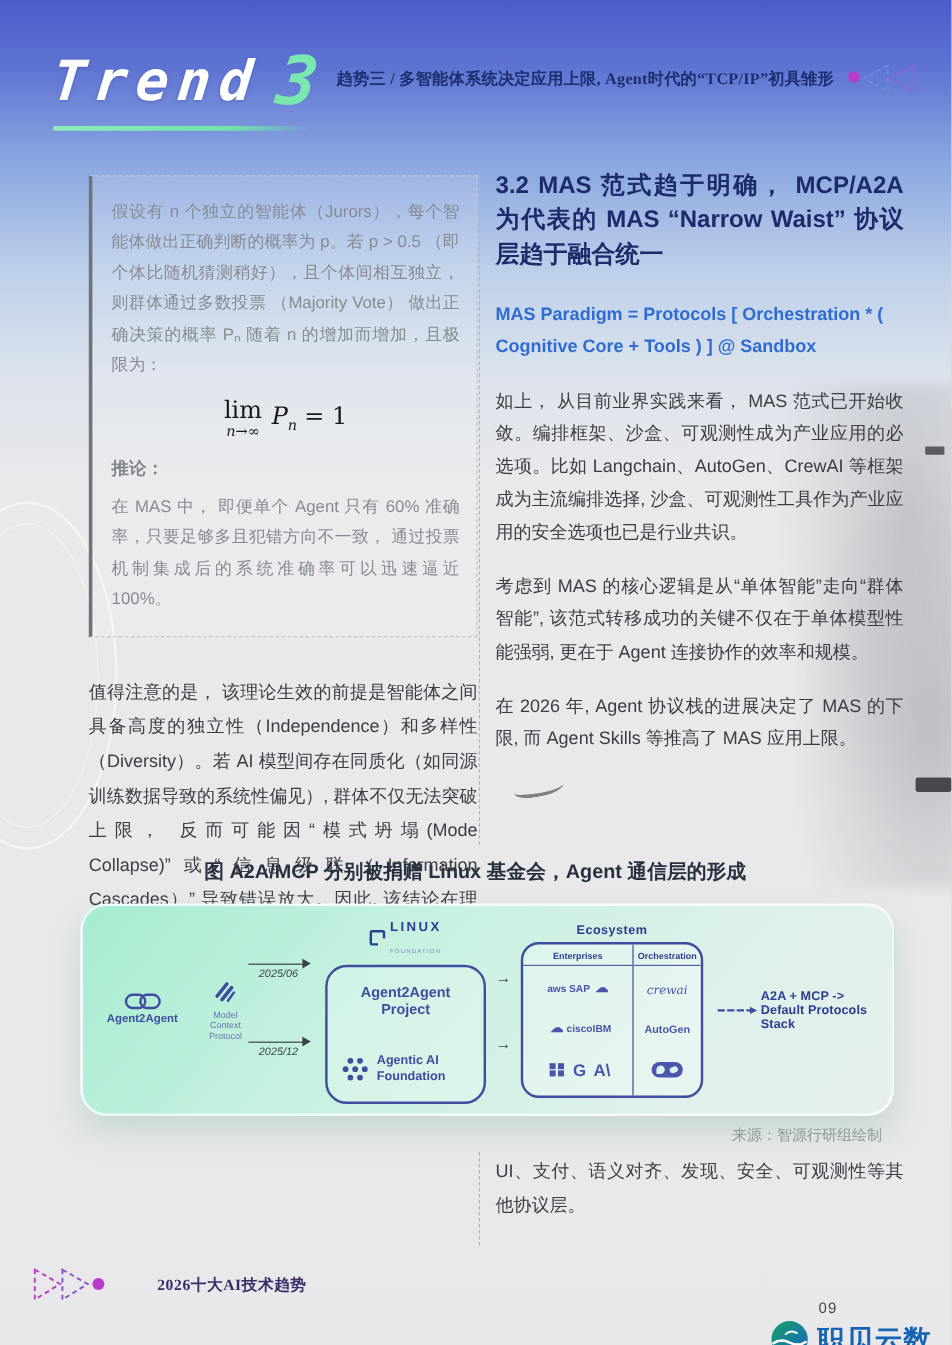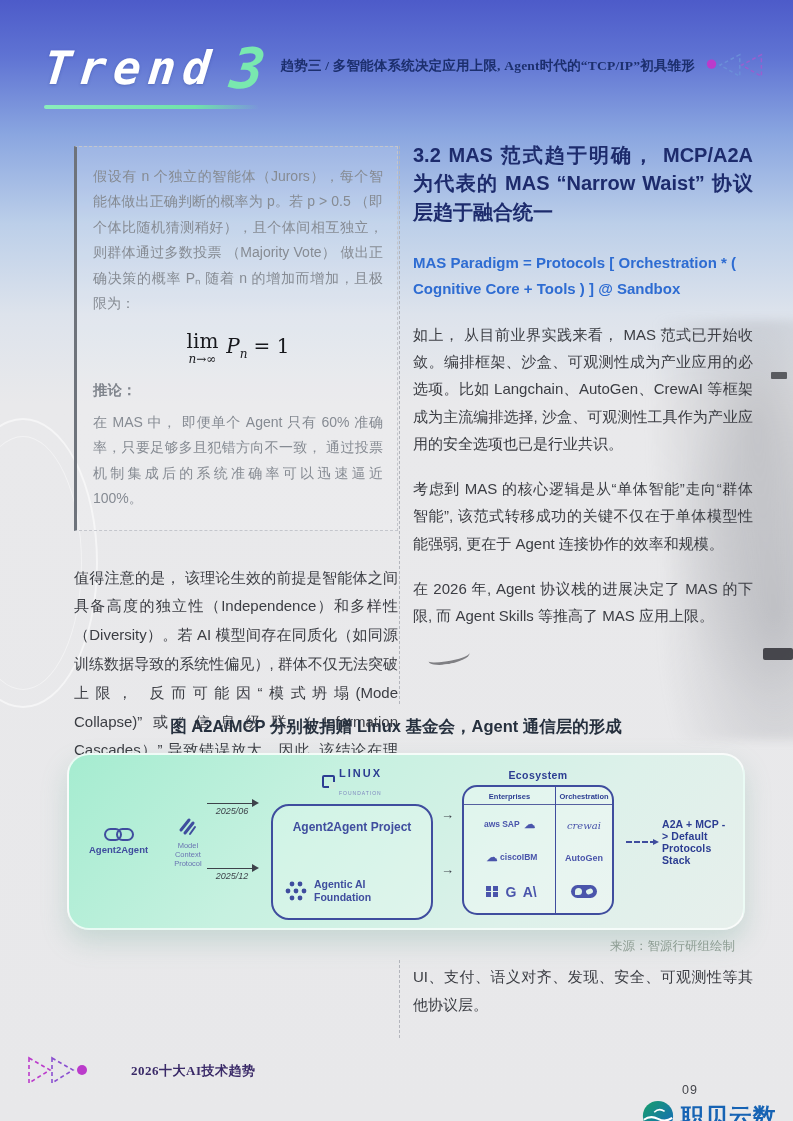--- a/index.html
+++ b/index.html
@@ -72,7 +72,7 @@
   .linux-sq::after { content:""; position:absolute; right:-3px; bottom:-3px; width:7px; height:7px; background:inherit; background:#cdeede; }
   .linux-word { font-size:11px; font-weight:700; color:#2c3d92; letter-spacing:2px; line-height:1; }
   .linux-sub { font-size:5px; color:#7d86be; letter-spacing:1px; }
-  .center-box { width:162px; height:116px; border:2px solid #3f4d9e; border-radius:18px; background:rgba(255,255,255,0.22);
+  .center-box { width:134px; height:116px; border:2px solid #3f4d9e; border-radius:18px; background:rgba(255,255,255,0.22);
     display:flex; flex-direction:column; justify-content:space-between; padding:14px 12px; }
   .center-top { font-size:12px; font-weight:700; color:#3f4d9e; text-align:center; }
   .center-bottom { display:flex; align-items:center; gap:7px; justify-content:center; }

